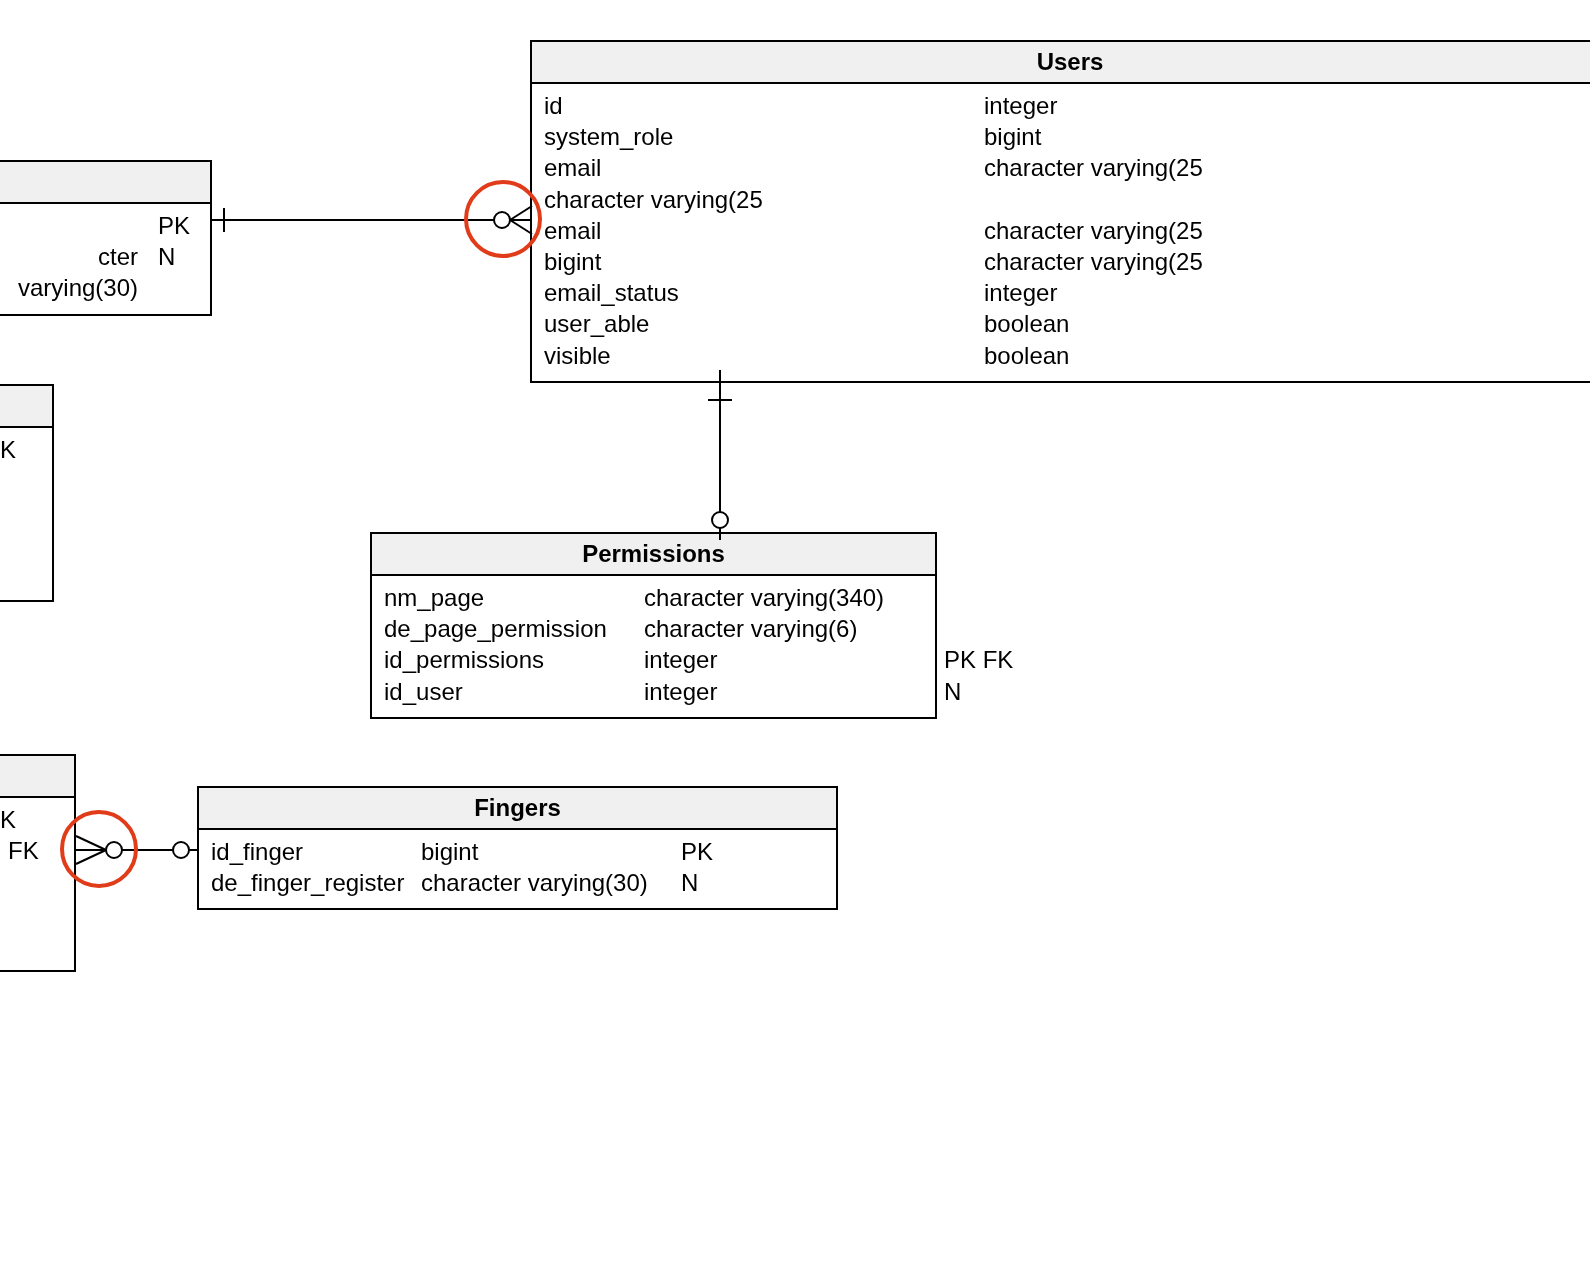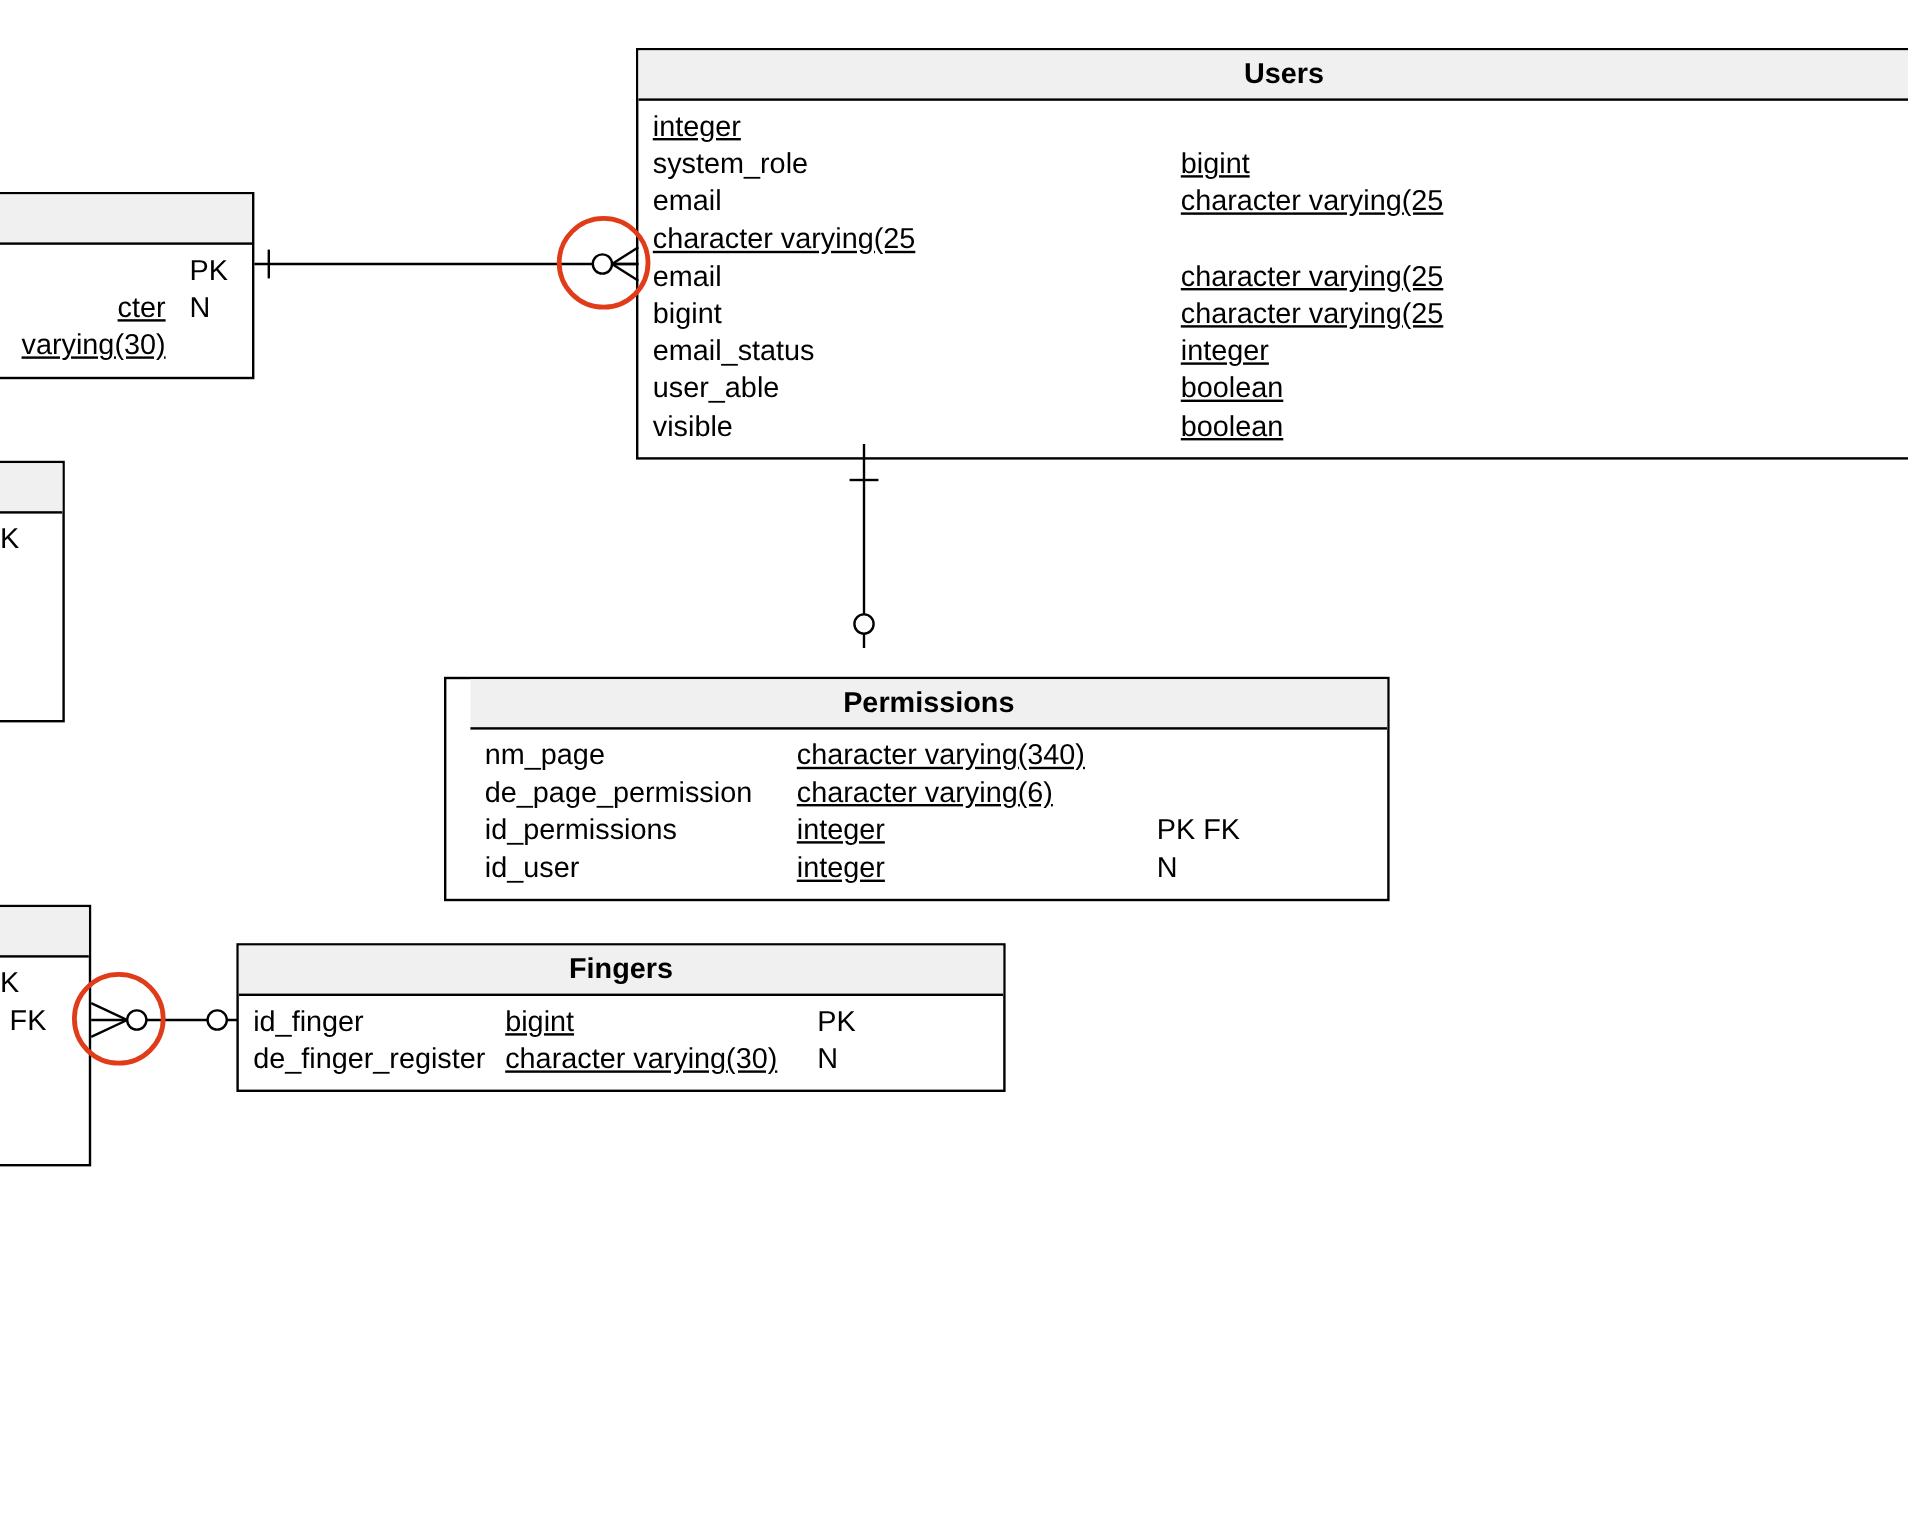--- a/index.html
+++ b/index.html
@@ -55,6 +55,7 @@
   <div class="entity-header">Users</div>
   <div class="entity-body">
     <div class="row">
+        <div class="col-name" style="width:440px">id</div>
         <div class="col-type">integer</div>
       </div>
     <div class="row">

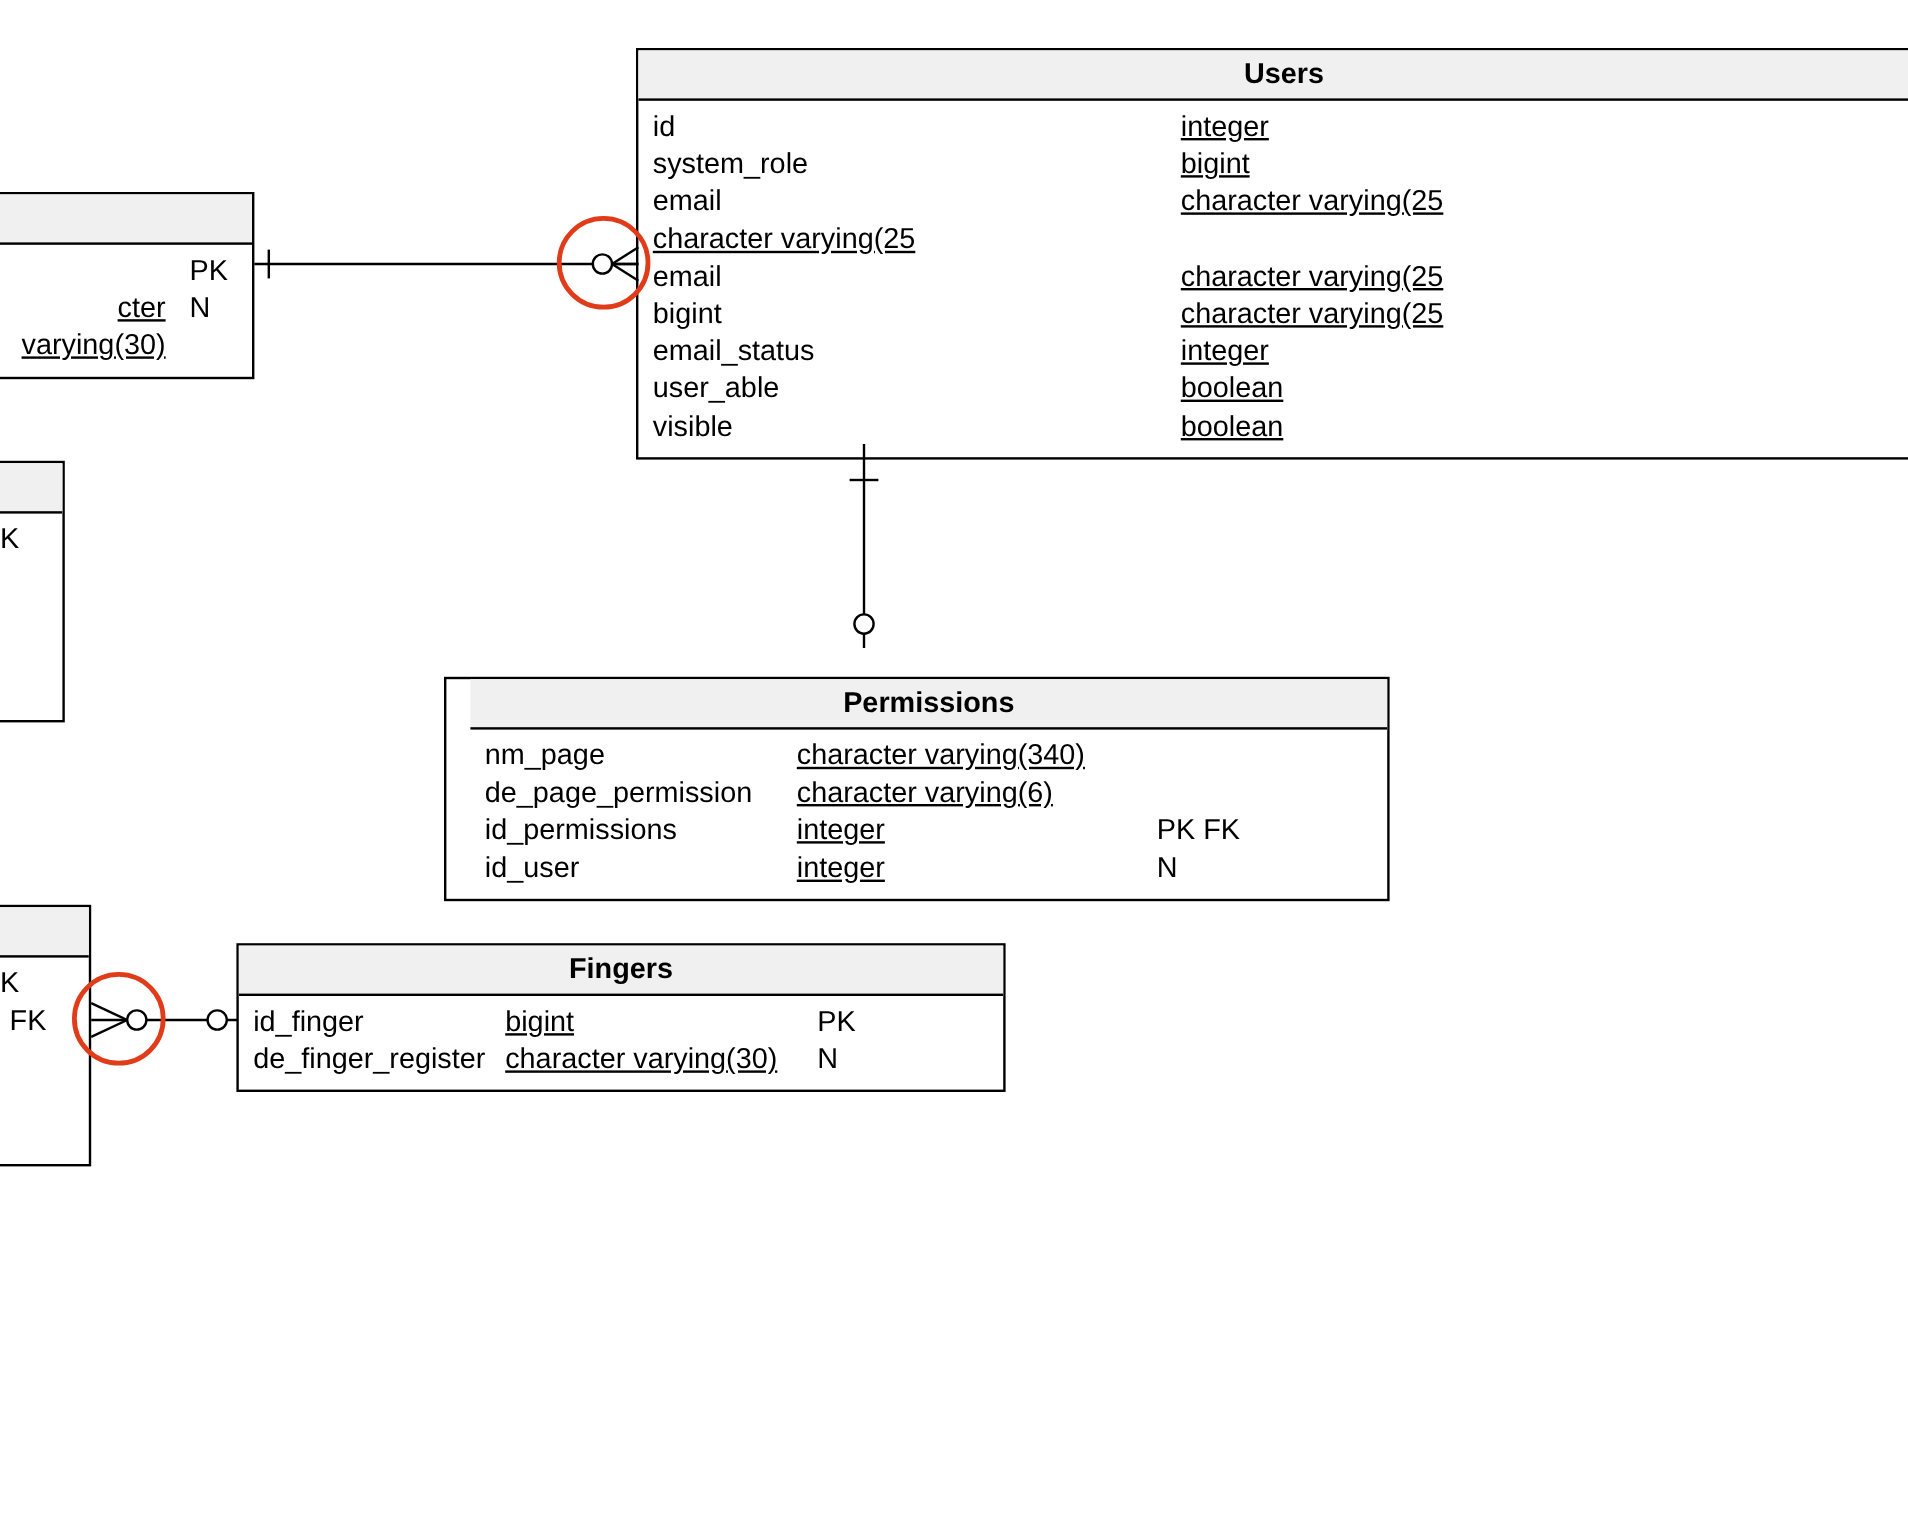--- a/index.html
+++ b/index.html
@@ -31,7 +31,7 @@
     }
     .row { display: flex; }
     .col-name { flex: 0 0 auto; padding-right: 20px; }
-    .col-type { flex: 0 0 auto; padding-right: 20px; text-decoration: underline; }
+    .col-type { flex: 0 0 auto; padding-right: 20px; }
     .col-key  { flex: 0 0 auto; }
     .circle-annot {
       position: absolute;

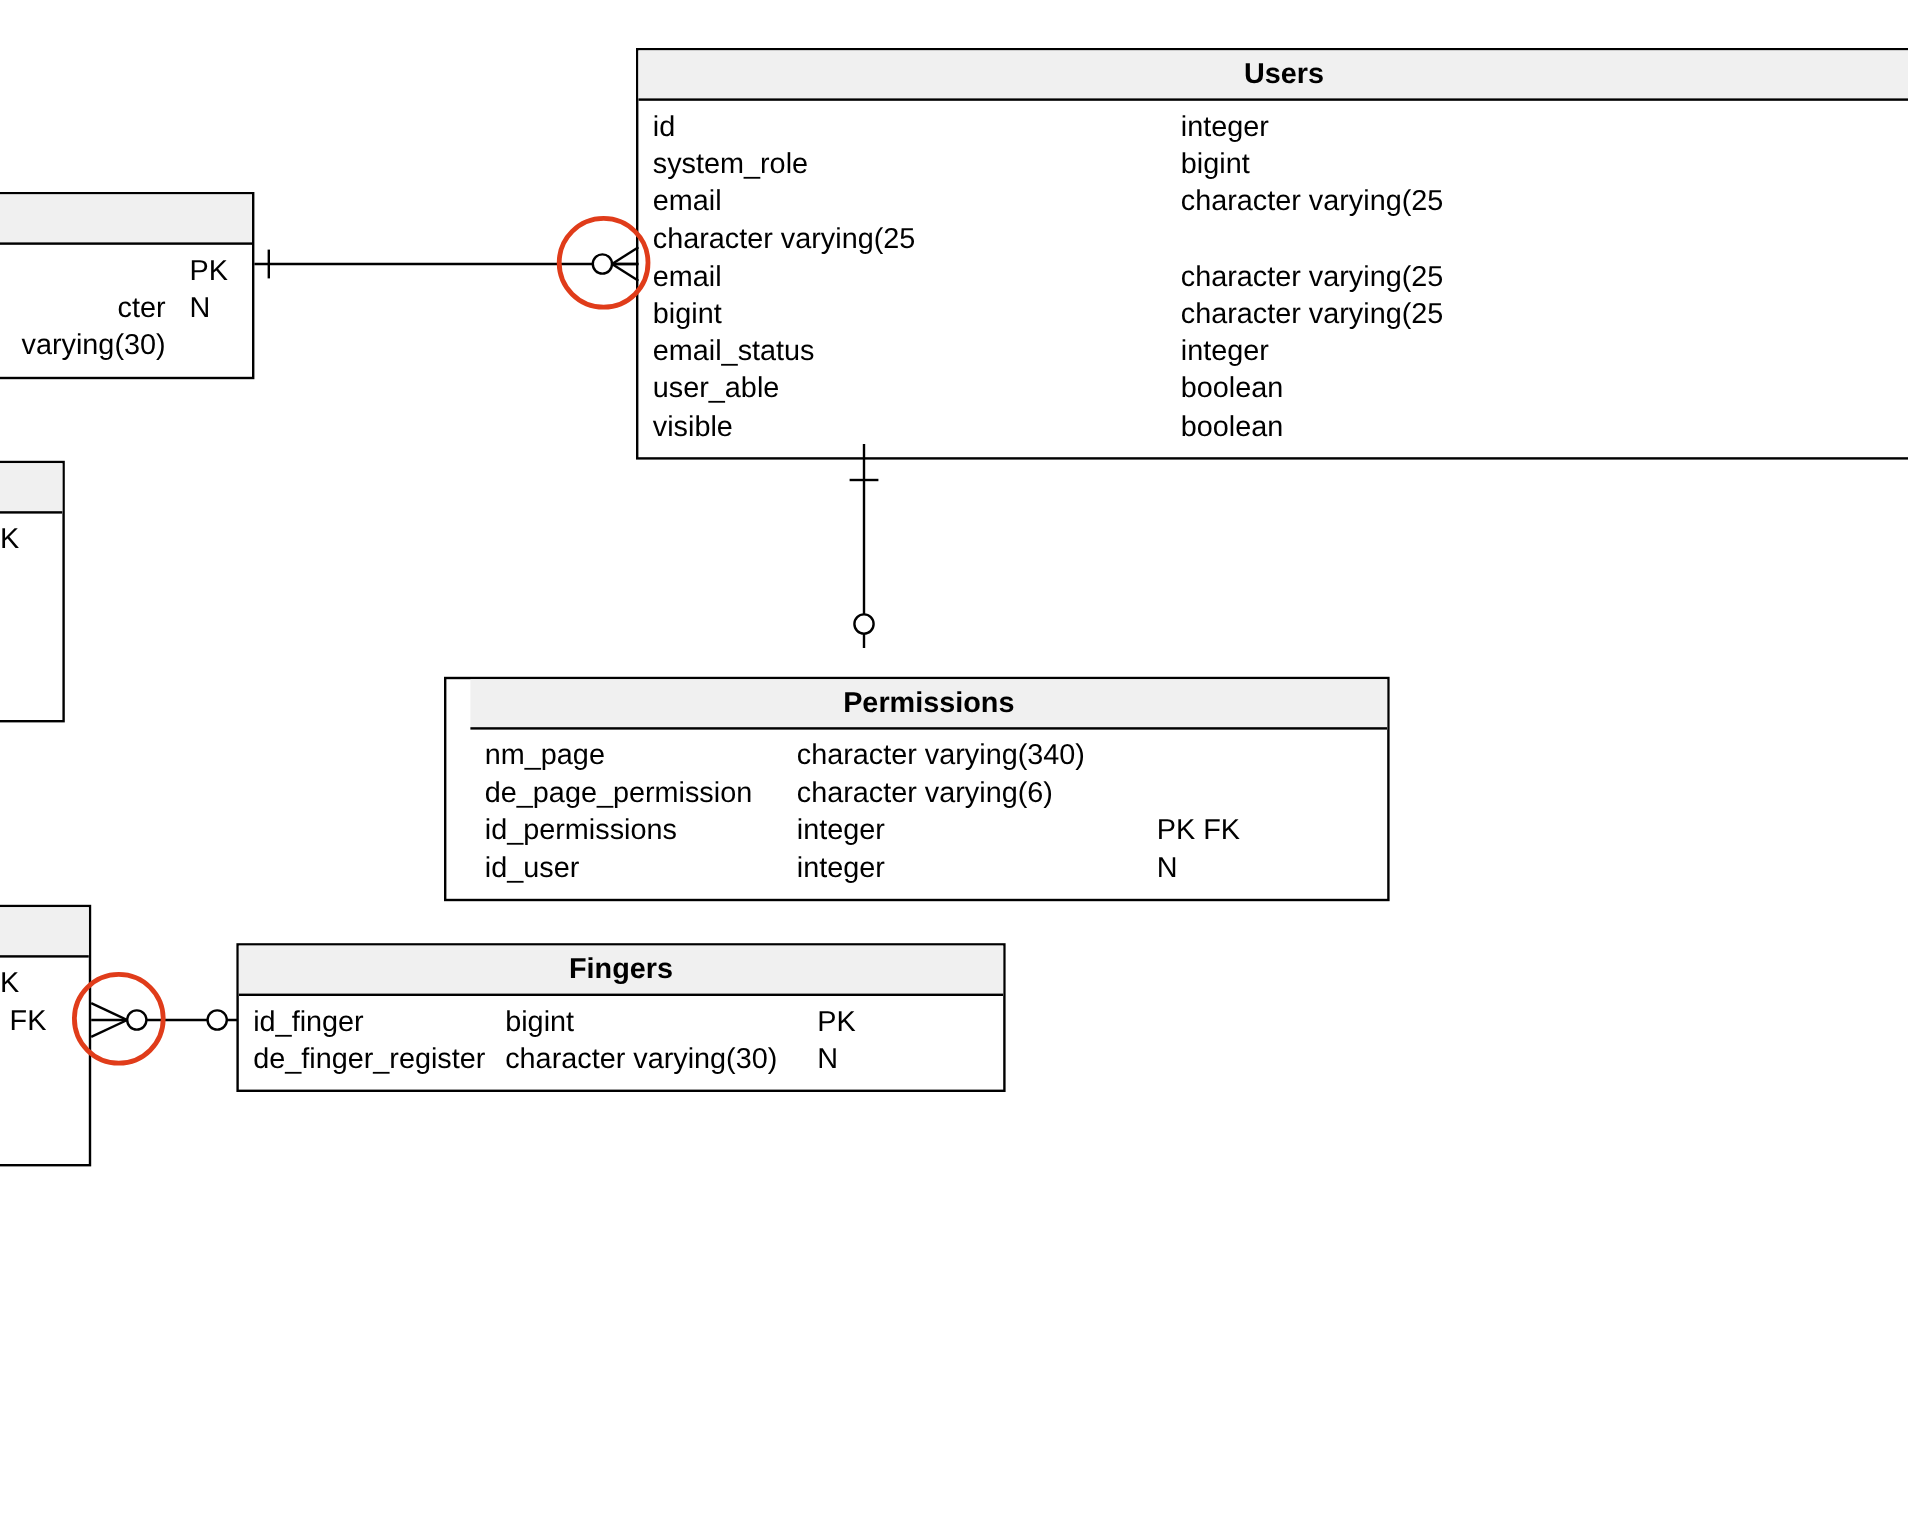--- a/index.html
+++ b/index.html
@@ -92,7 +92,7 @@
   </div>
 </div>
 
-<div class="entity" style="left:370px; top:564px; width:788px;padding-left:20px;">
+<div class="entity" style="left:370px; top:532px; width:567px;">
   <div class="entity-header">Permissions</div>
   <div class="entity-body">
     <div class="row">

